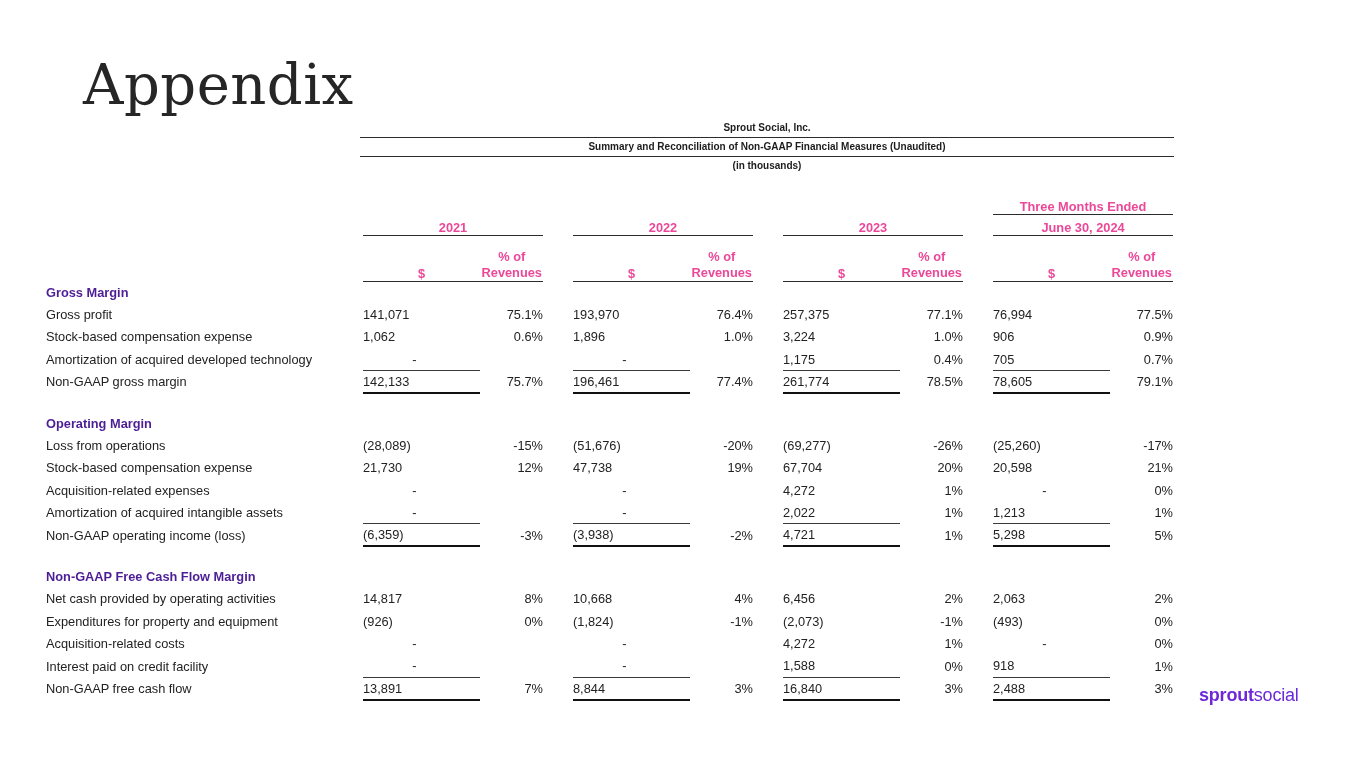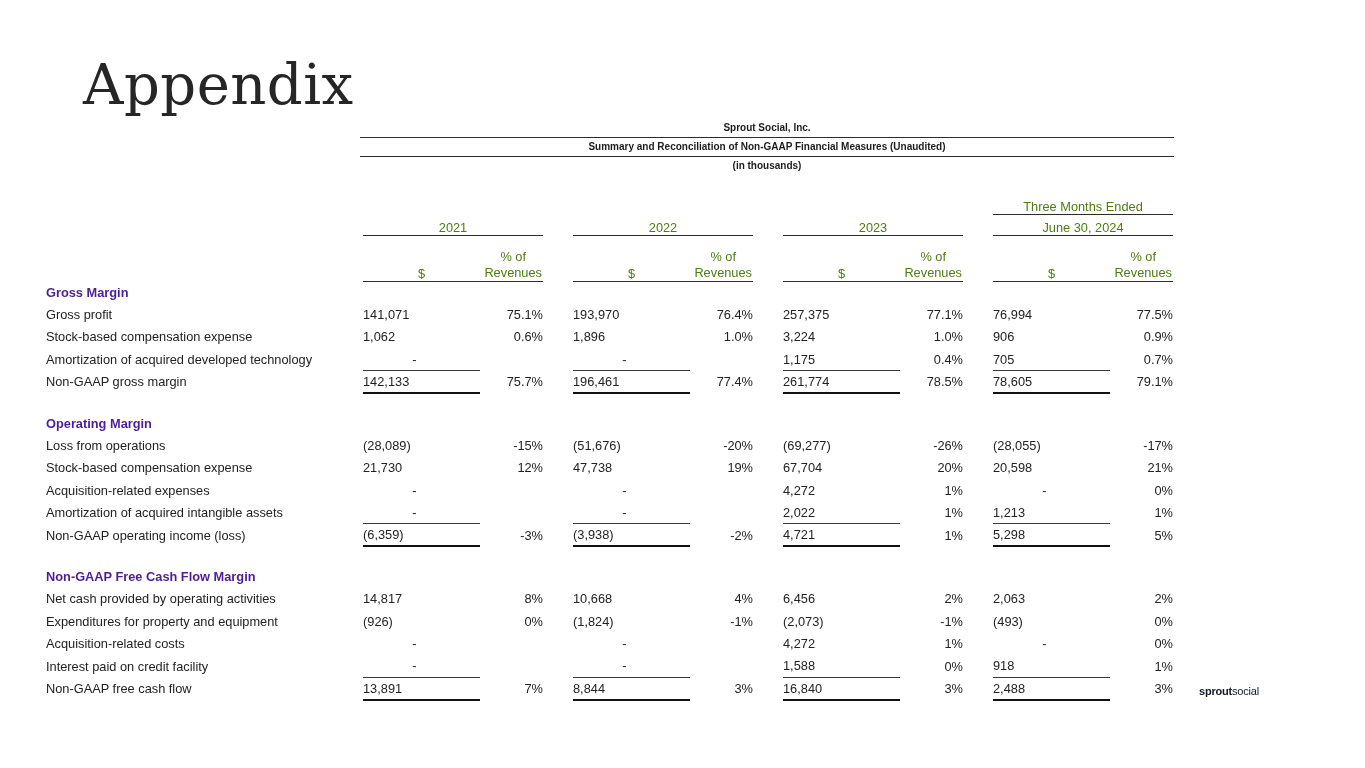--- a/index.html
+++ b/index.html
@@ -30,7 +30,7 @@
   tr.period-row td{ height:20px; vertical-align:bottom; }
   tr.year-row td{ height:21px; vertical-align:bottom; }
   tr.valhdr-row td{ height:46px; vertical-align:bottom; }
-  .hdr{ font-weight:normal; color:#4d7c0f; }
+  .hdr{ font-weight:bold; color:#ec4899; }
   .center{ text-align:center; }
   .grule{ border-bottom:1.6px solid #2b2b2b; }
   .dollar-h{ text-align:center; }

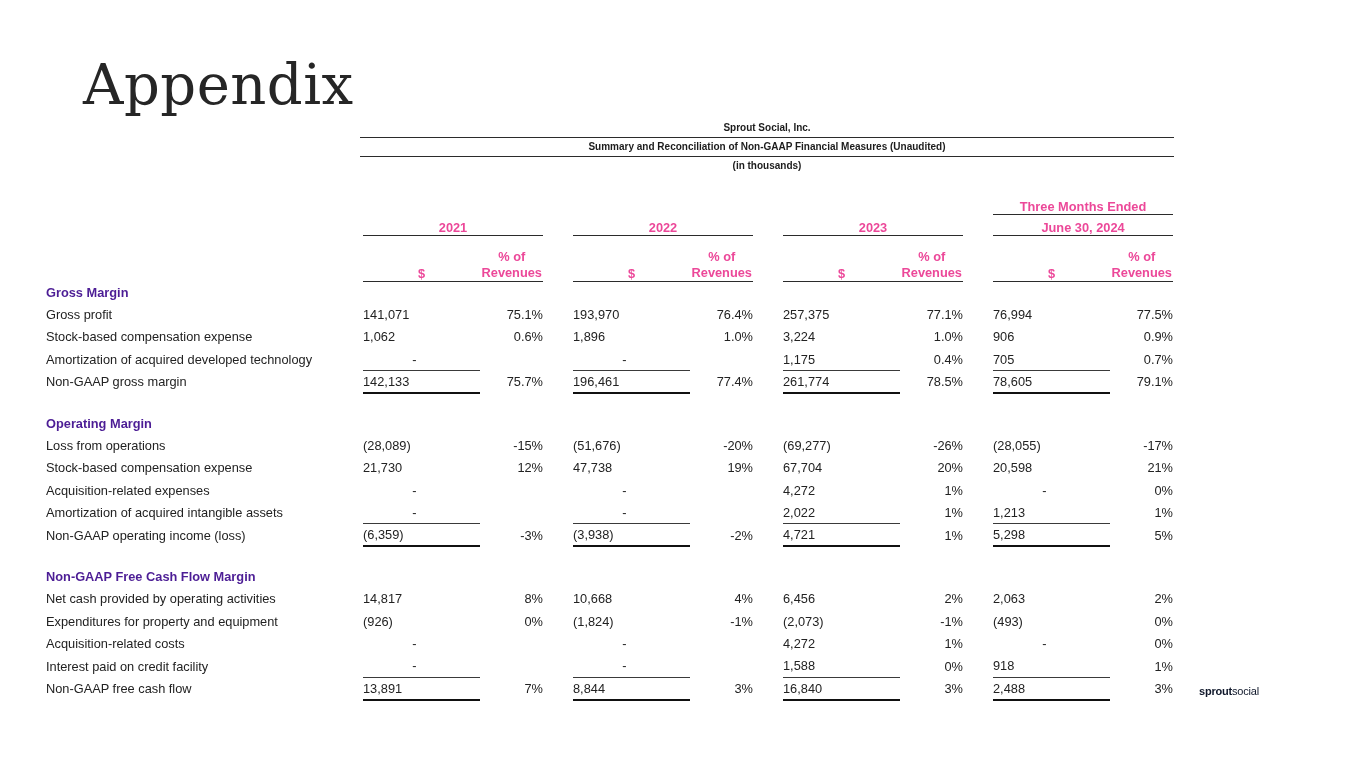--- a/index.html
+++ b/index.html
@@ -194,7 +194,7 @@
         <td class="num">(69,277)</td>
         <td class="pct">-26%</td>
         <td></td>
-        <td class="num">(28,055)</td>
+        <td class="num">(25,260)</td>
         <td class="pct">-17%</td>
       </tr>
       <tr>

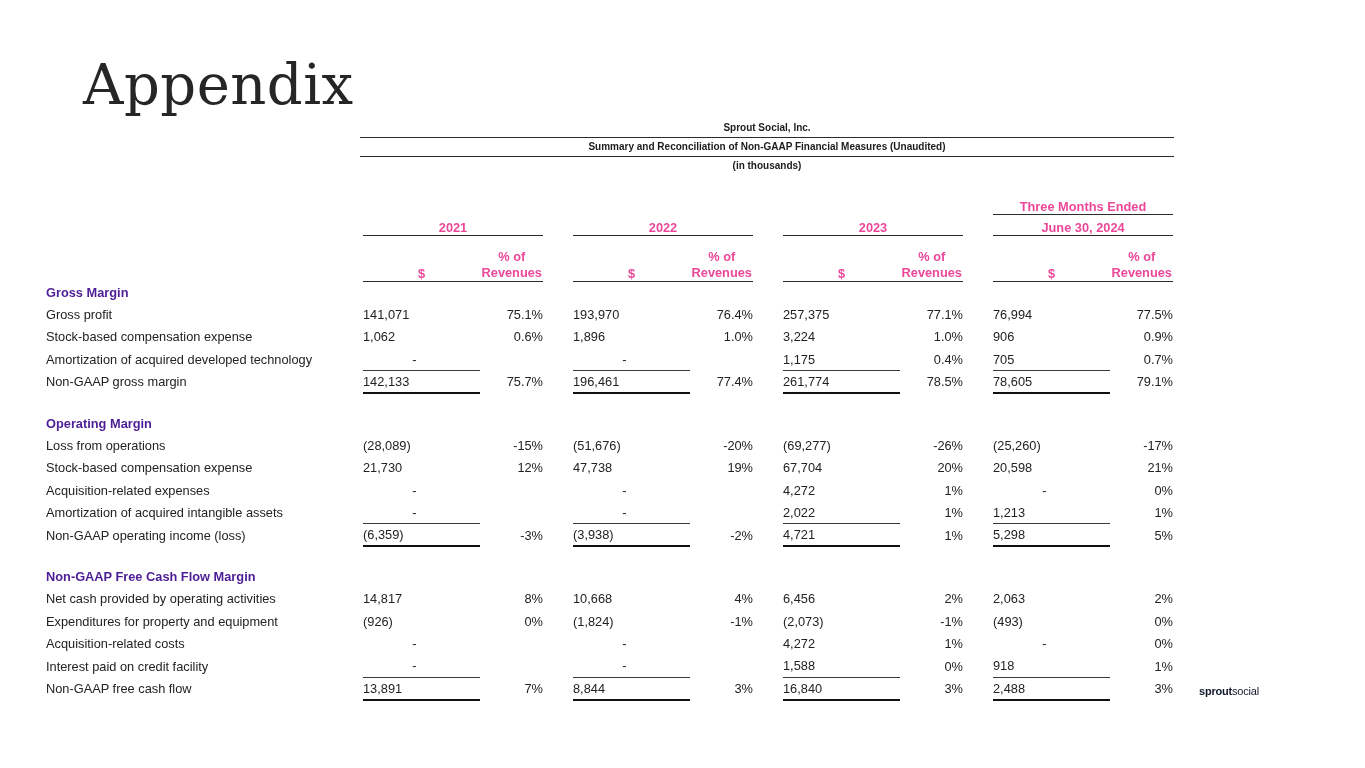--- a/index.html
+++ b/index.html
@@ -50,7 +50,7 @@
 
   .logo{
     position:absolute; left:1199px; top:685px;
-    font-size:11px; color:#0f172a; letter-spacing:-0.2px;text-align:right;
+    font-size:18px; color:#6d28d9; letter-spacing:-0.2px;text-align:right;
   }
   .logo .b{ font-weight:800; }
   .logo .r{ font-weight:400; }

